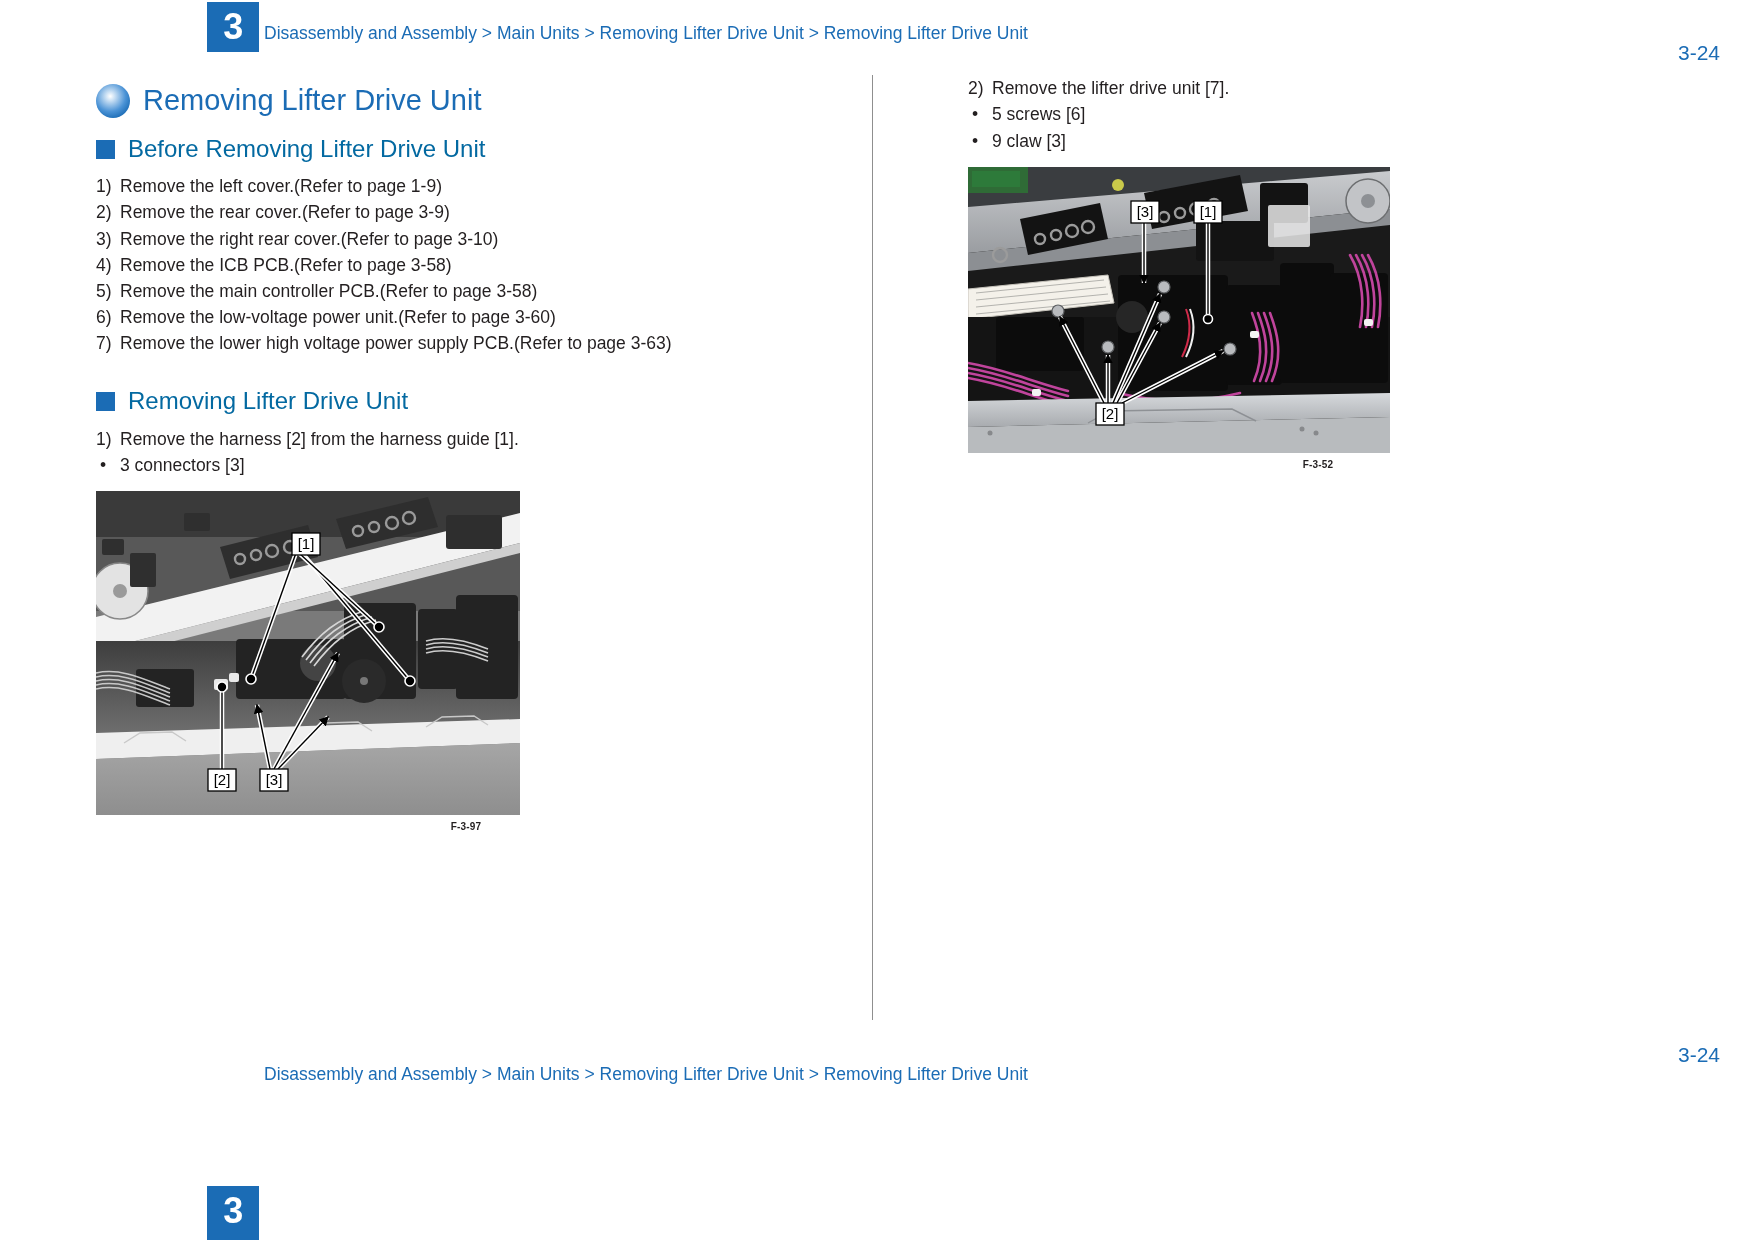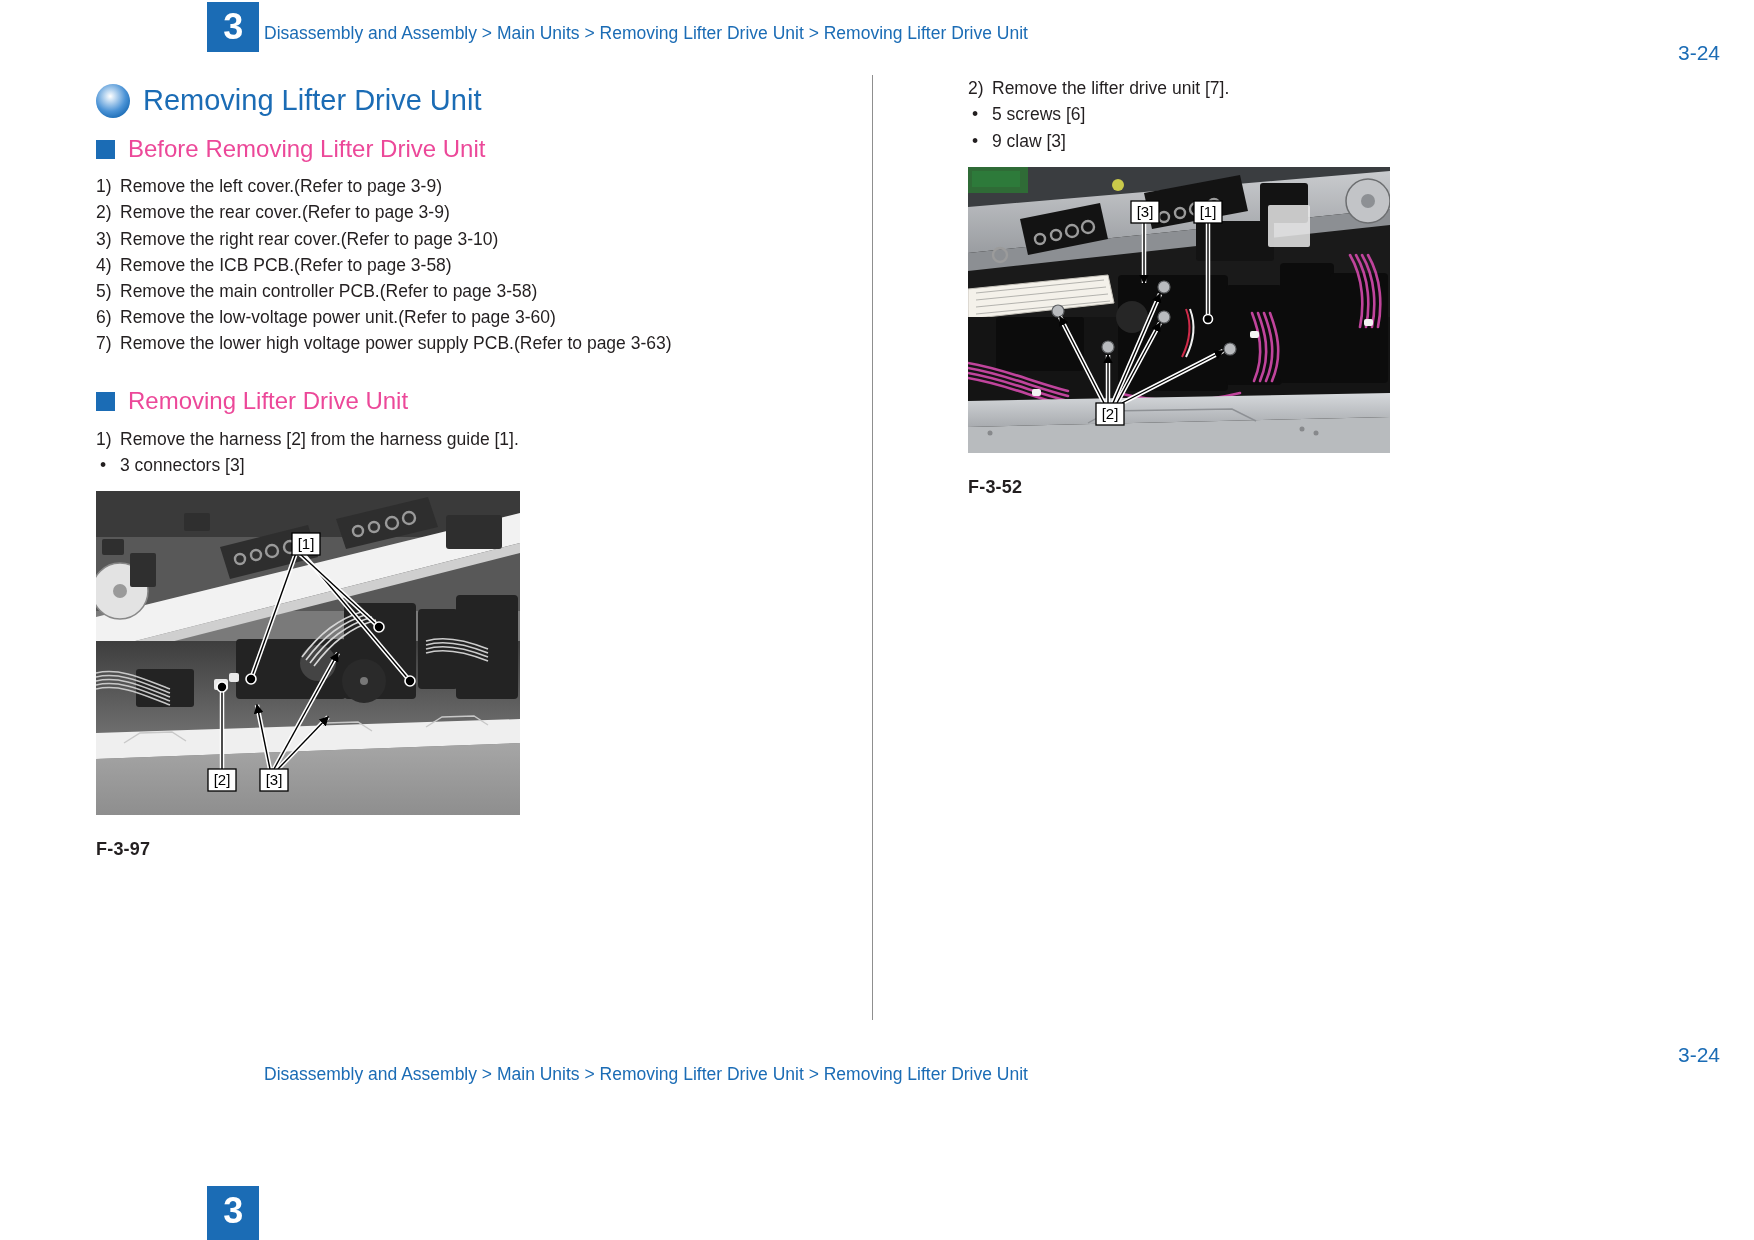--- a/index.html
+++ b/index.html
@@ -97,7 +97,7 @@
   .h2-square {
     width: 19px; height: 19px; background: #1b6cb5; flex: 0 0 auto;
   }
-  .h2-text { font-size: 24px; color: #ec4899; line-height: 1.1; }
+  .h2-text { font-size: 24px; color: #0369a1; line-height: 1.1; }
 
   ol.numlist { list-style: none; margin: 16px 0 0 0; padding: 0; }
   ol.numlist li {

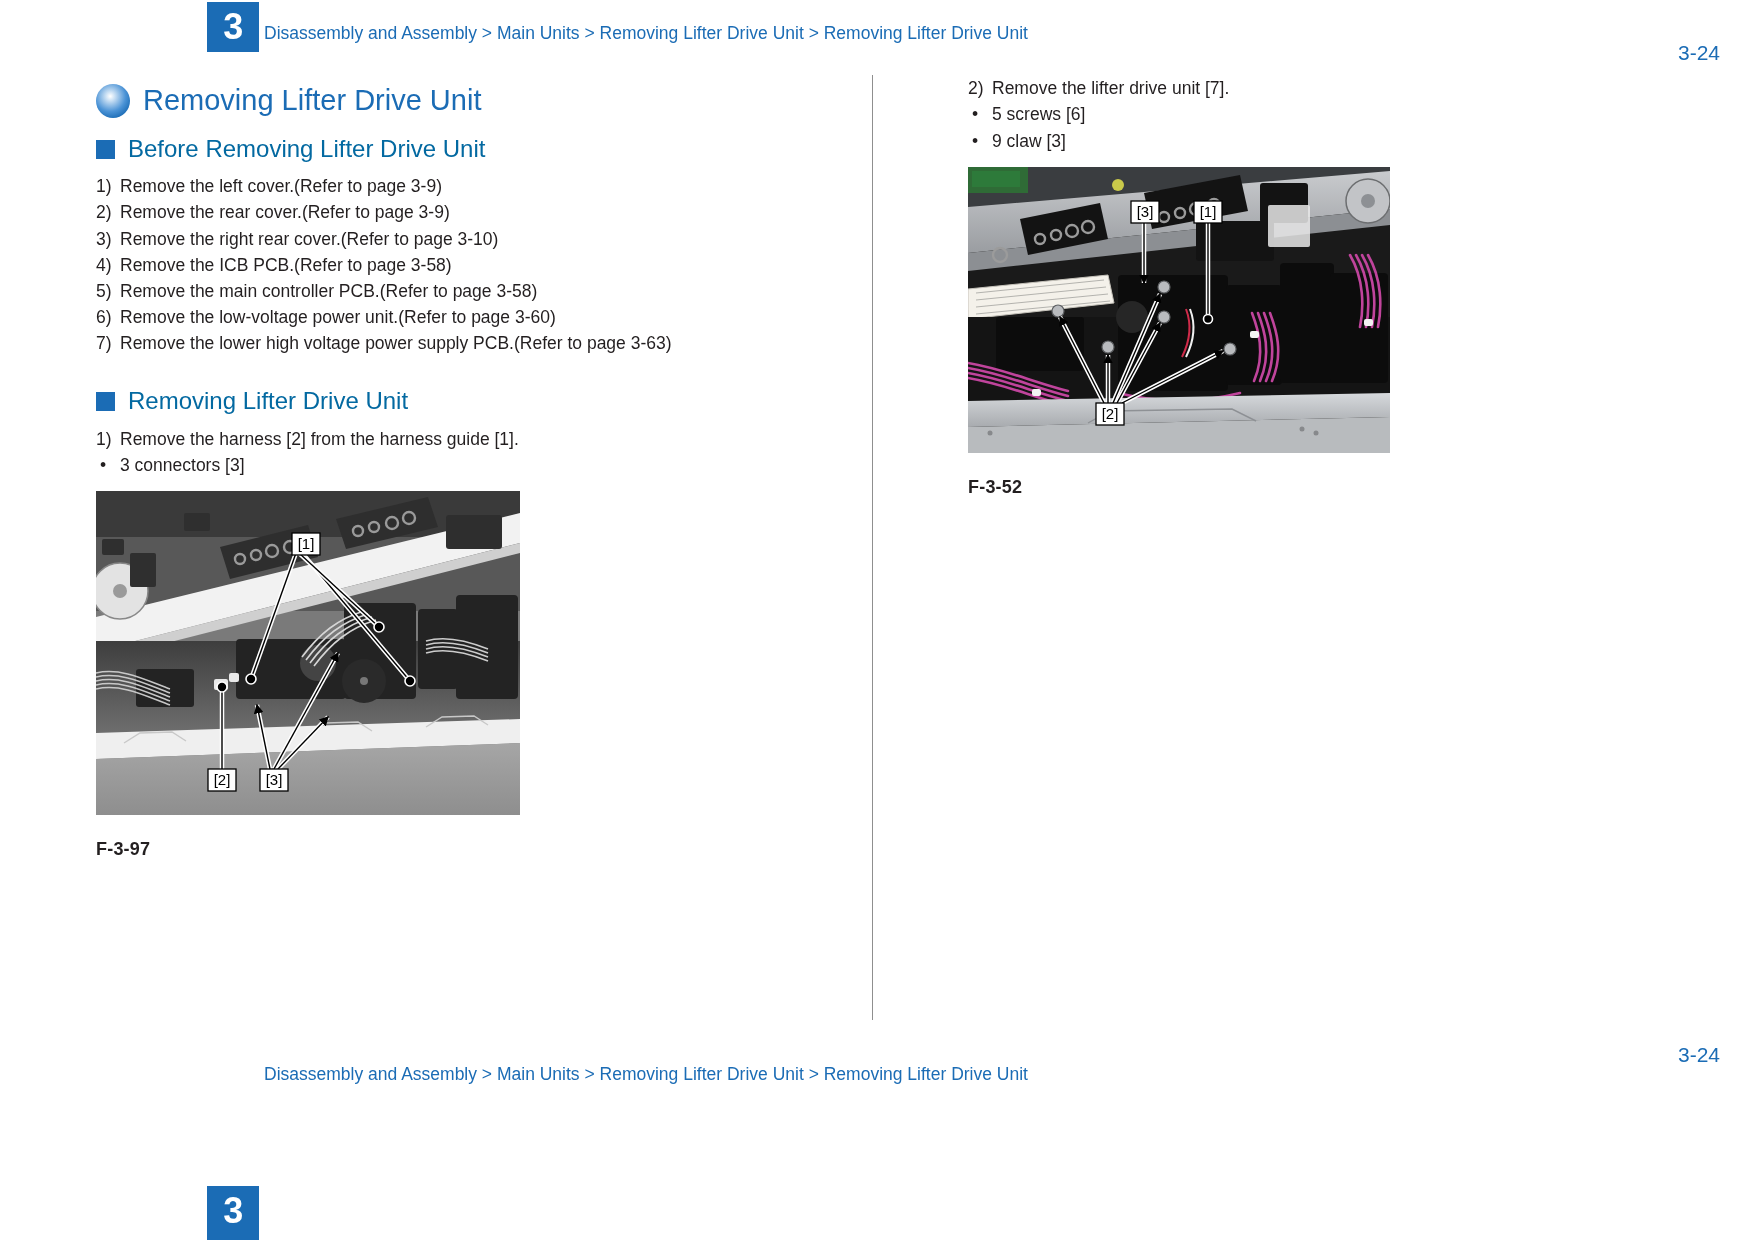--- a/index.html
+++ b/index.html
@@ -166,7 +166,7 @@
   <ol class="numlist">
     <li>
       <span class="num-marker">1)</span>
-      <span class="num-body">Remove the left cover.(Refer to page 3-9)</span>
+      <span class="num-body">Remove the left cover.(Refer to page 1-9)</span>
     </li>
     <li>
       <span class="num-marker">2)</span>

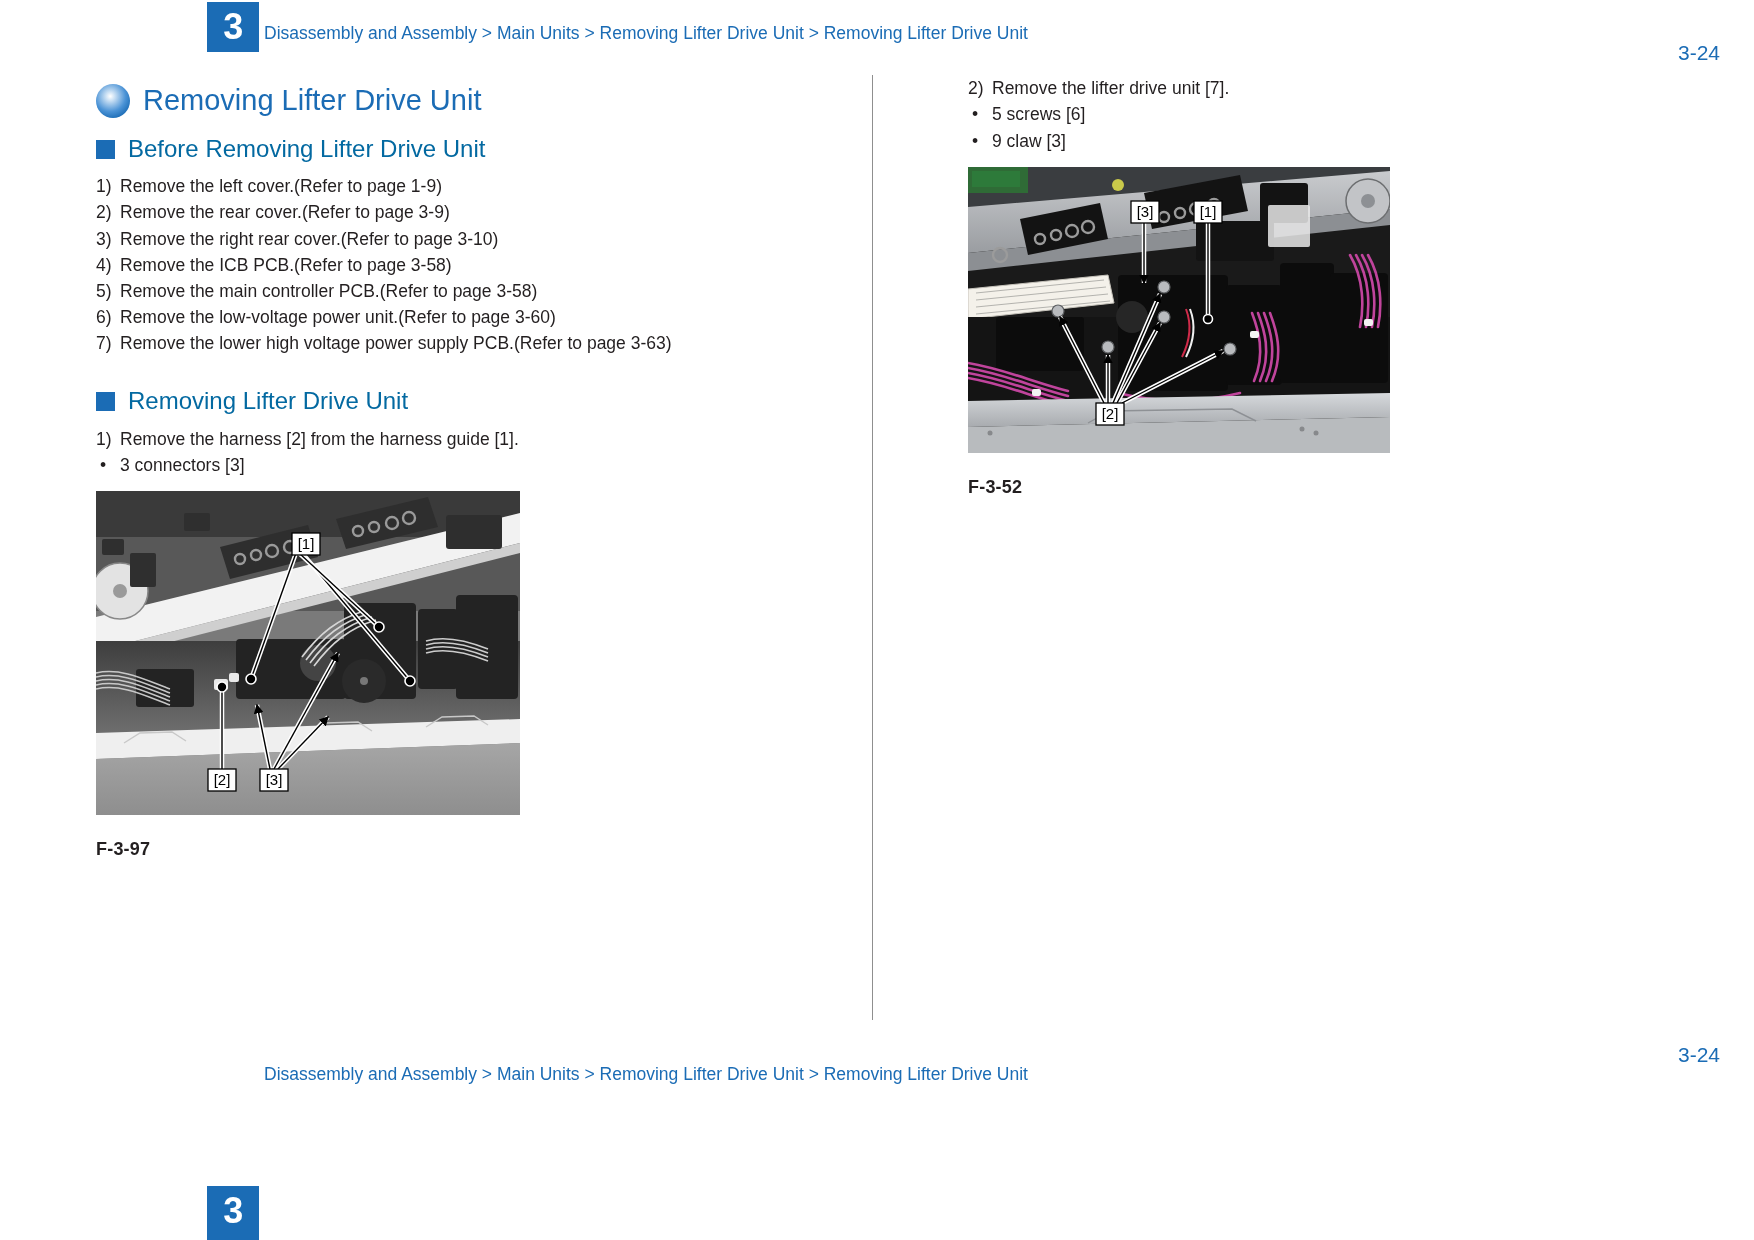--- a/index.html
+++ b/index.html
@@ -121,10 +121,11 @@
   .bul-marker { width: 24px; flex: 0 0 auto; text-align: left; padding-left: 4px; }
 
   .fig-caption {
-    font-size: 18px;
+    font-size: 10px;
     font-weight: bold;
+    text-align: center;
     color: #231f20;
-    margin-top: 24px;
+    margin-top: 6px;
     letter-spacing: 0.2px;
   }
 

